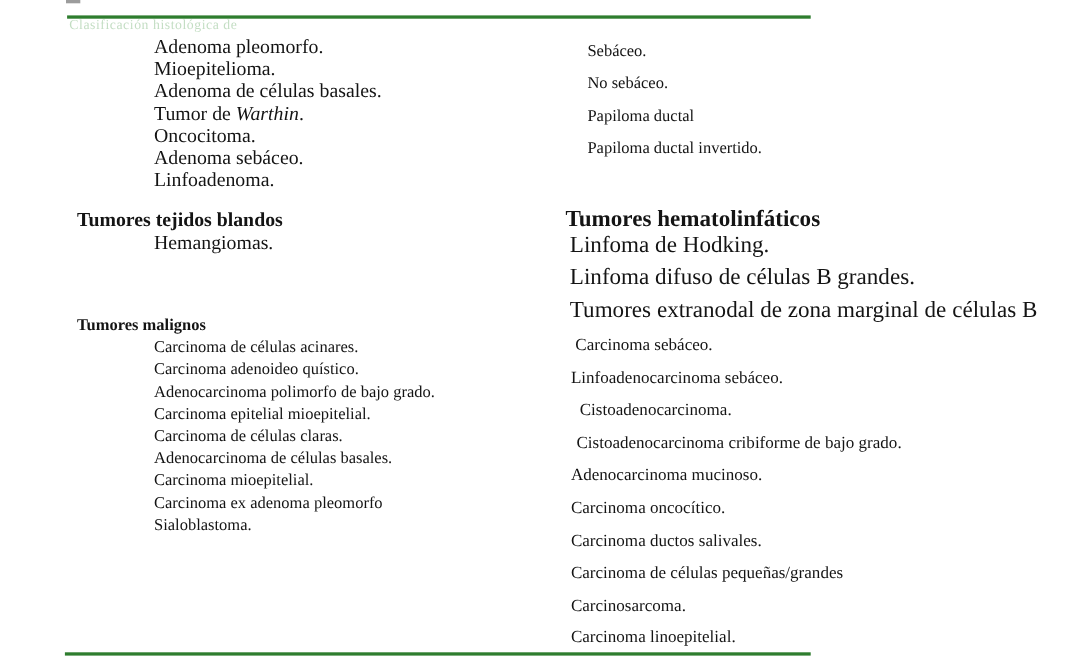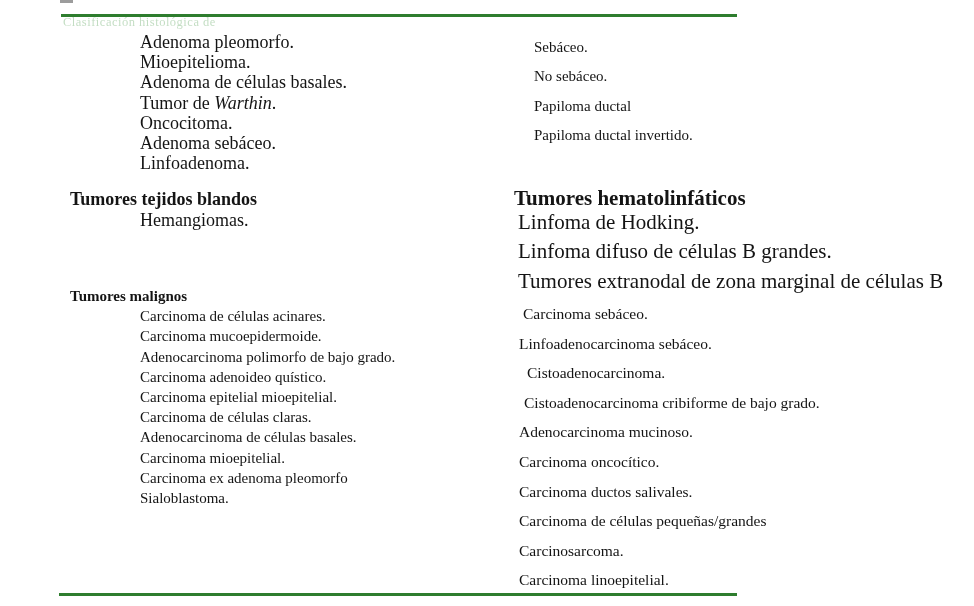--- a/index.html
+++ b/index.html
@@ -108,7 +108,6 @@
   <div class="lcol2">
     <div class="heading">Tumores malignos</div>
     <div class="item">Carcinoma de células acinares.</div>
-    <div class="item">Carcinoma mucoepidermoide.</div>
     <div class="item">Adenocarcinoma polimorfo de bajo grado.</div>
     <div class="item">Carcinoma adenoideo quístico.</div>
     <div class="item">Carcinoma epitelial mioepitelial.</div>

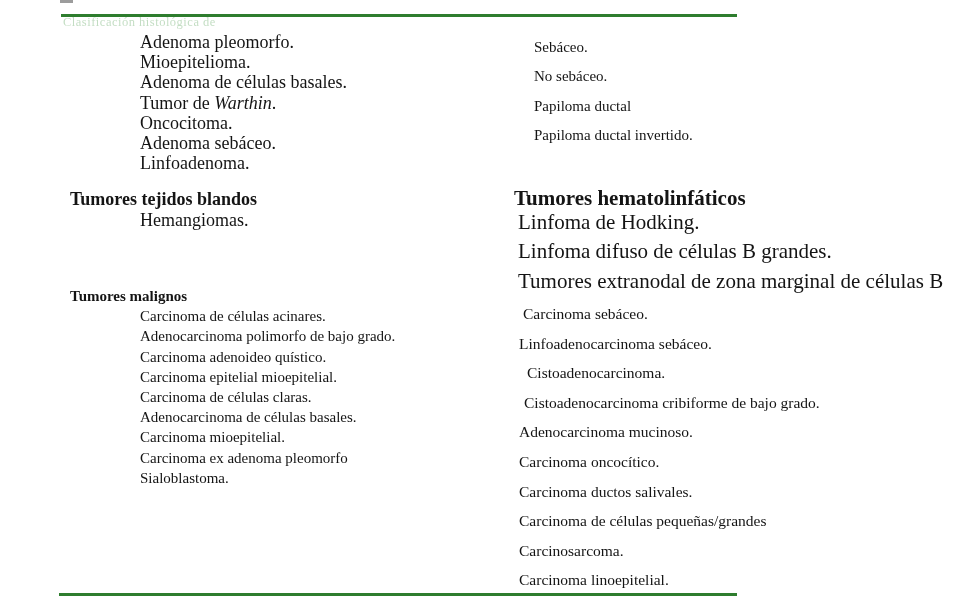--- a/index.html
+++ b/index.html
@@ -108,8 +108,8 @@
   <div class="lcol2">
     <div class="heading">Tumores malignos</div>
     <div class="item">Carcinoma de células acinares.</div>
+    <div class="item">Carcinoma adenoideo quístico.</div>
     <div class="item">Adenocarcinoma polimorfo de bajo grado.</div>
-    <div class="item">Carcinoma adenoideo quístico.</div>
     <div class="item">Carcinoma epitelial mioepitelial.</div>
     <div class="item">Carcinoma de células claras.</div>
     <div class="item">Adenocarcinoma de células basales.</div>

